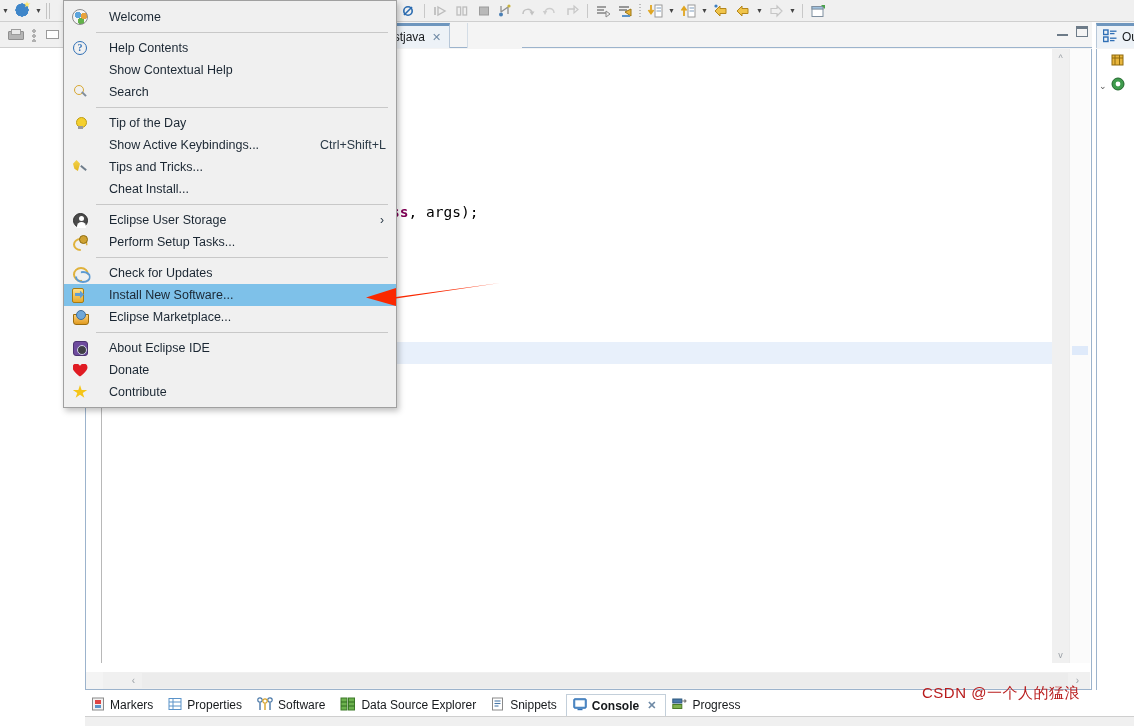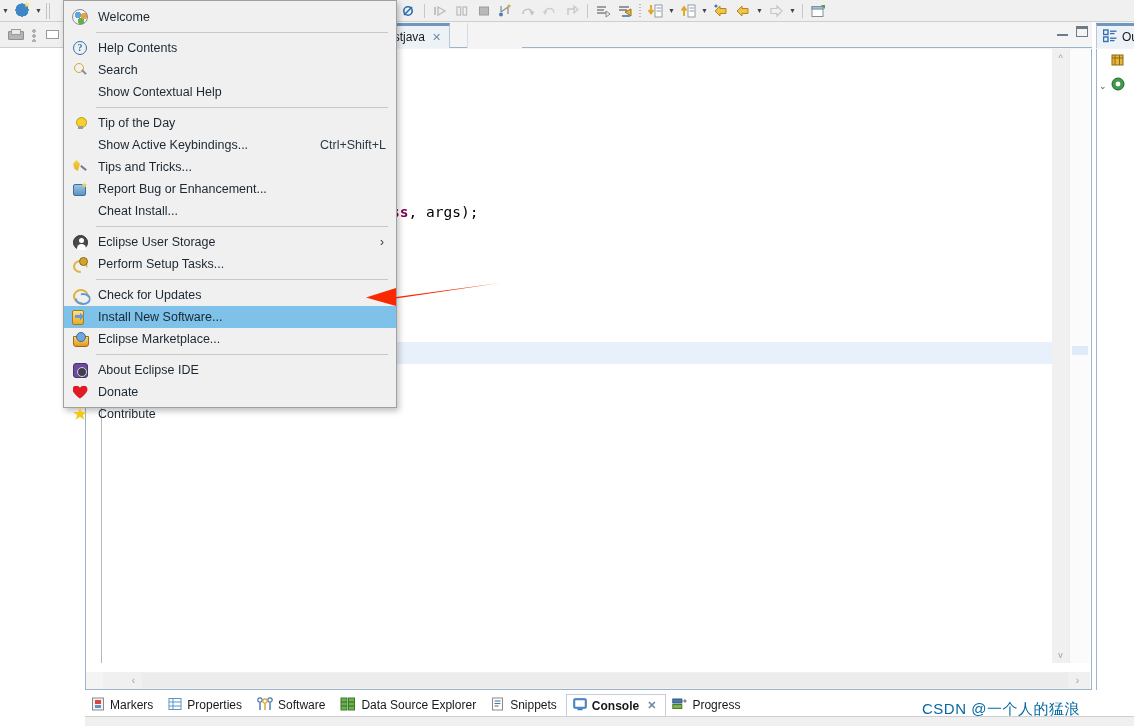--- a/index.html
+++ b/index.html
@@ -237,7 +237,7 @@
     font-family:"Liberation Sans", sans-serif;
   }
   .mi .mi-ic { width:32px; height:22px; display:flex; align-items:center; justify-content:center; }
-  .mi .mi-lb { margin-left:2px; }
+  .mi .mi-lb { margin-left:13px; }
   .mi .mi-acc { position:absolute; right:10px; color:#2b3a47; font-size:12.5px; }
   .mi .mi-sub { position:absolute; right:12px; color:#2b3a47; font-size:12px; }
   .mi.sel { background:#7ec1e9; }

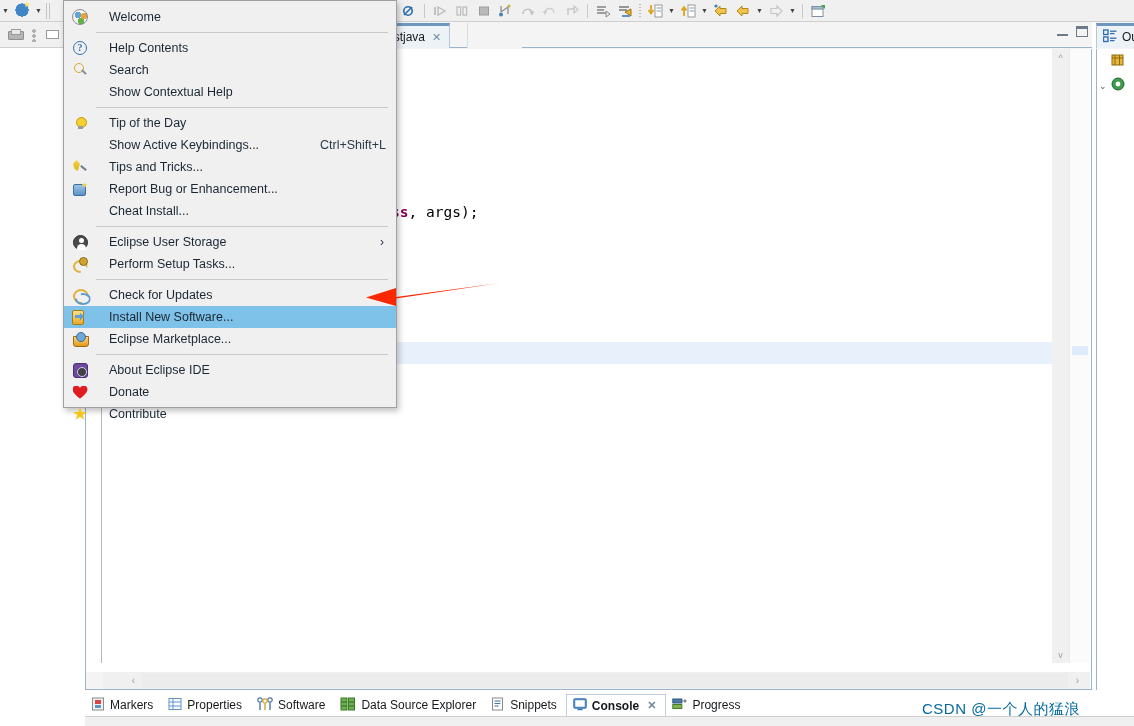--- a/index.html
+++ b/index.html
@@ -727,15 +727,15 @@
   </div>
 
   <div class="mi">
-    <span class="mi-ic">
-        <span class="i-search"></span>
-      </span>
-    <span class="mi-lb">Search</span>
-  </div>
-
-  <div class="mi">
     <span class="mi-ic"></span>
     <span class="mi-lb">Show Contextual Help</span>
+  </div>
+
+  <div class="mi">
+    <span class="mi-ic">
+        <span class="i-search"></span>
+      </span>
+    <span class="mi-lb">Search</span>
   </div>
   <div class="msep"></div>
 

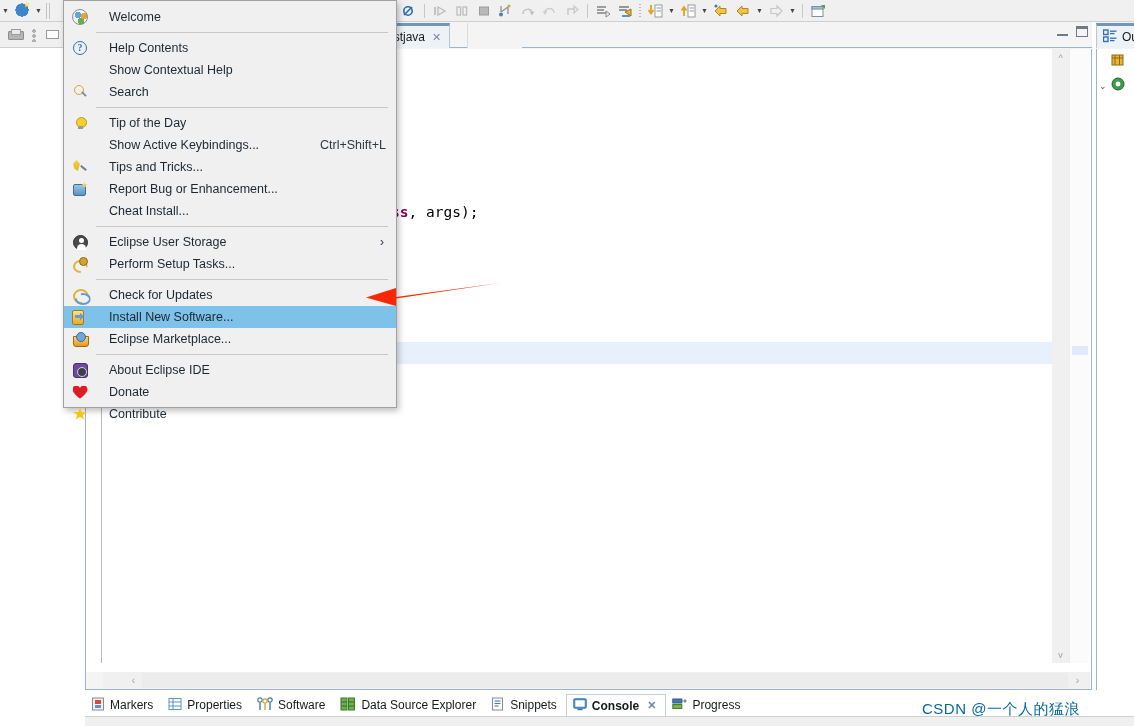--- a/index.html
+++ b/index.html
@@ -759,12 +759,6 @@
     <span class="mi-lb">Tips and Tricks...</span>
   </div>
 
-  <div class="mi">
-    <span class="mi-ic">
-        <span class="i-bug"></span>
-      </span>
-    <span class="mi-lb">Report Bug or Enhancement...</span>
-  </div>
 
   <div class="mi">
     <span class="mi-ic"></span>

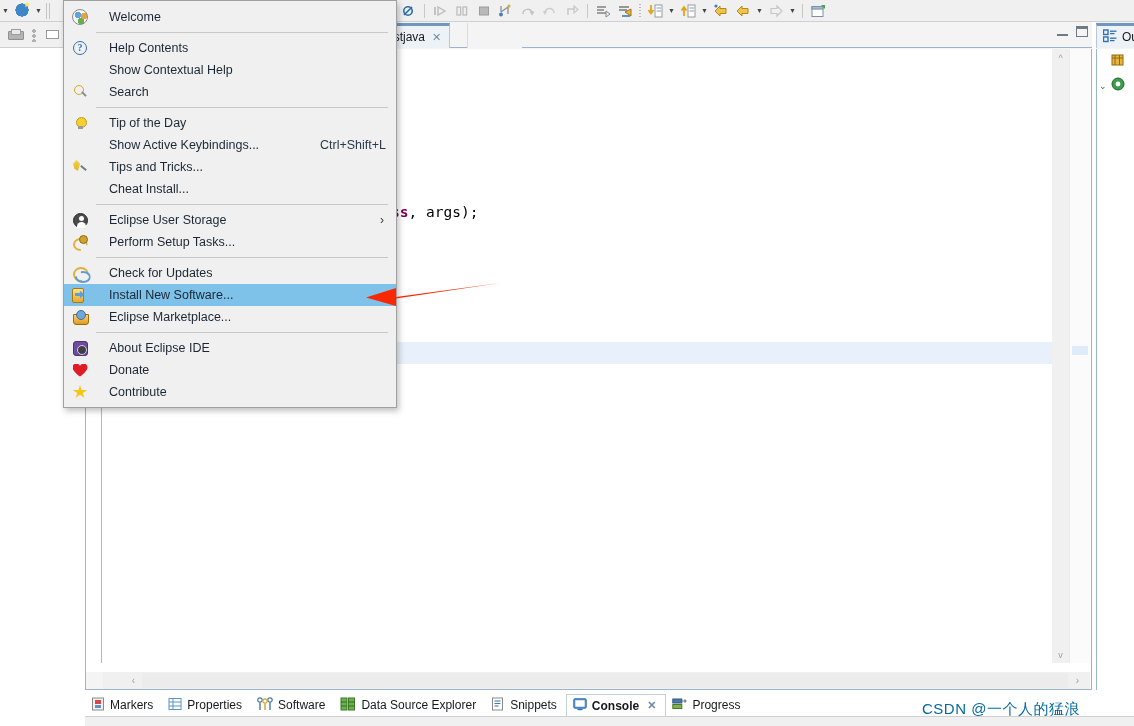--- a/index.html
+++ b/index.html
@@ -215,8 +215,8 @@
     position:absolute; right:20px; top:2px; font-size:9px; color:#9aa3ac; white-space:nowrap;
   }
   #watermark {
-    position:absolute; left:922px; top:700px;
-    font-size:15px; color:#0369a1; letter-spacing:0.5px; white-space:nowrap;
+    position:absolute; left:922px; top:684px;
+    font-size:15px; color:#b91c1c; letter-spacing:0.5px; white-space:nowrap;
   }
 
   

